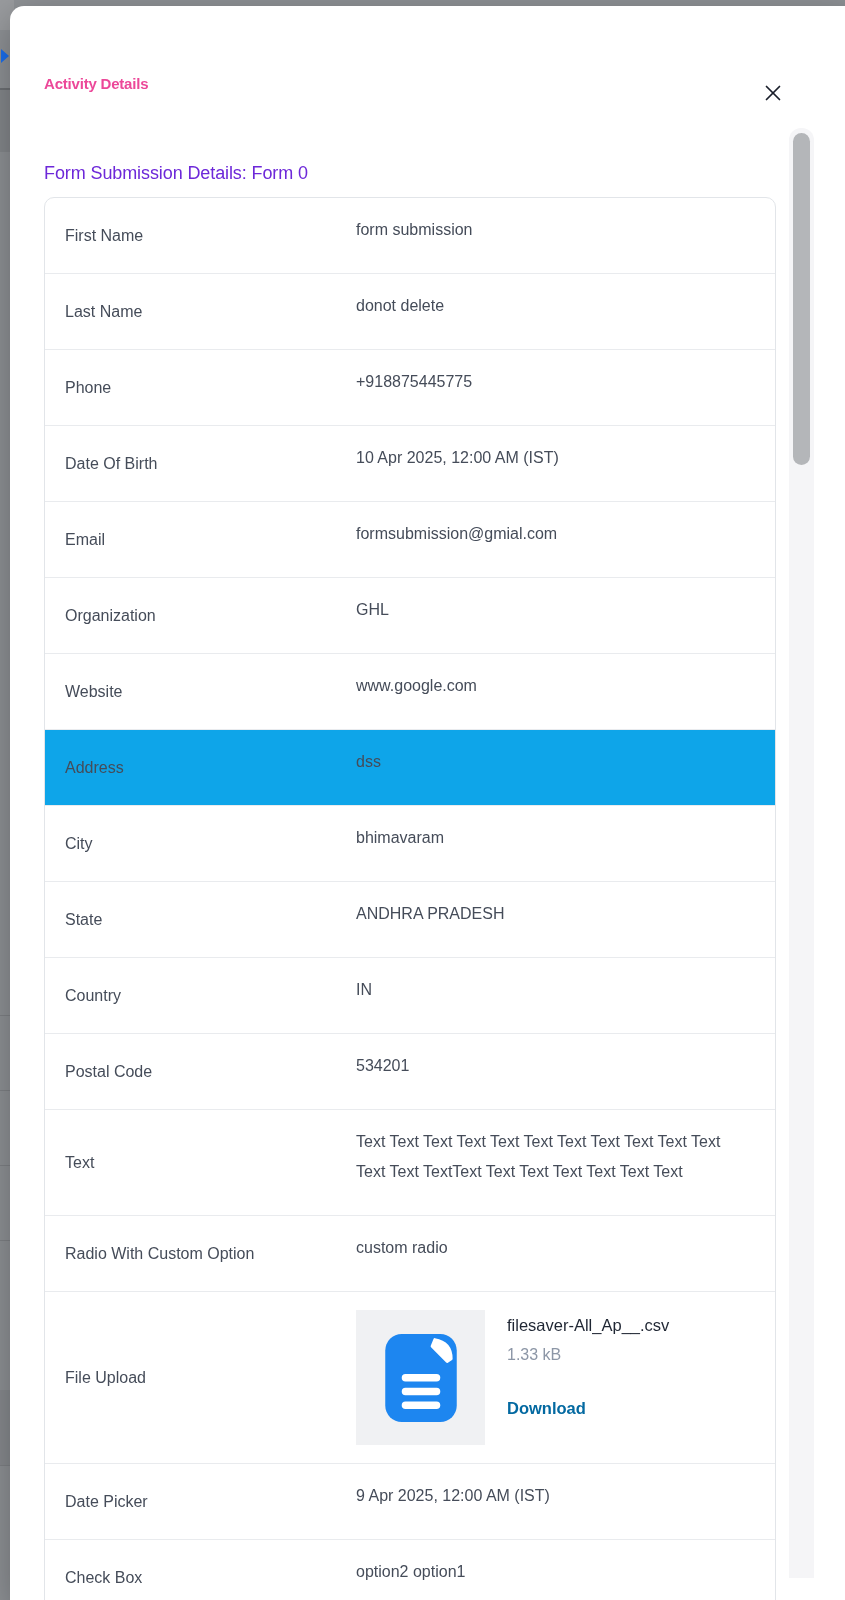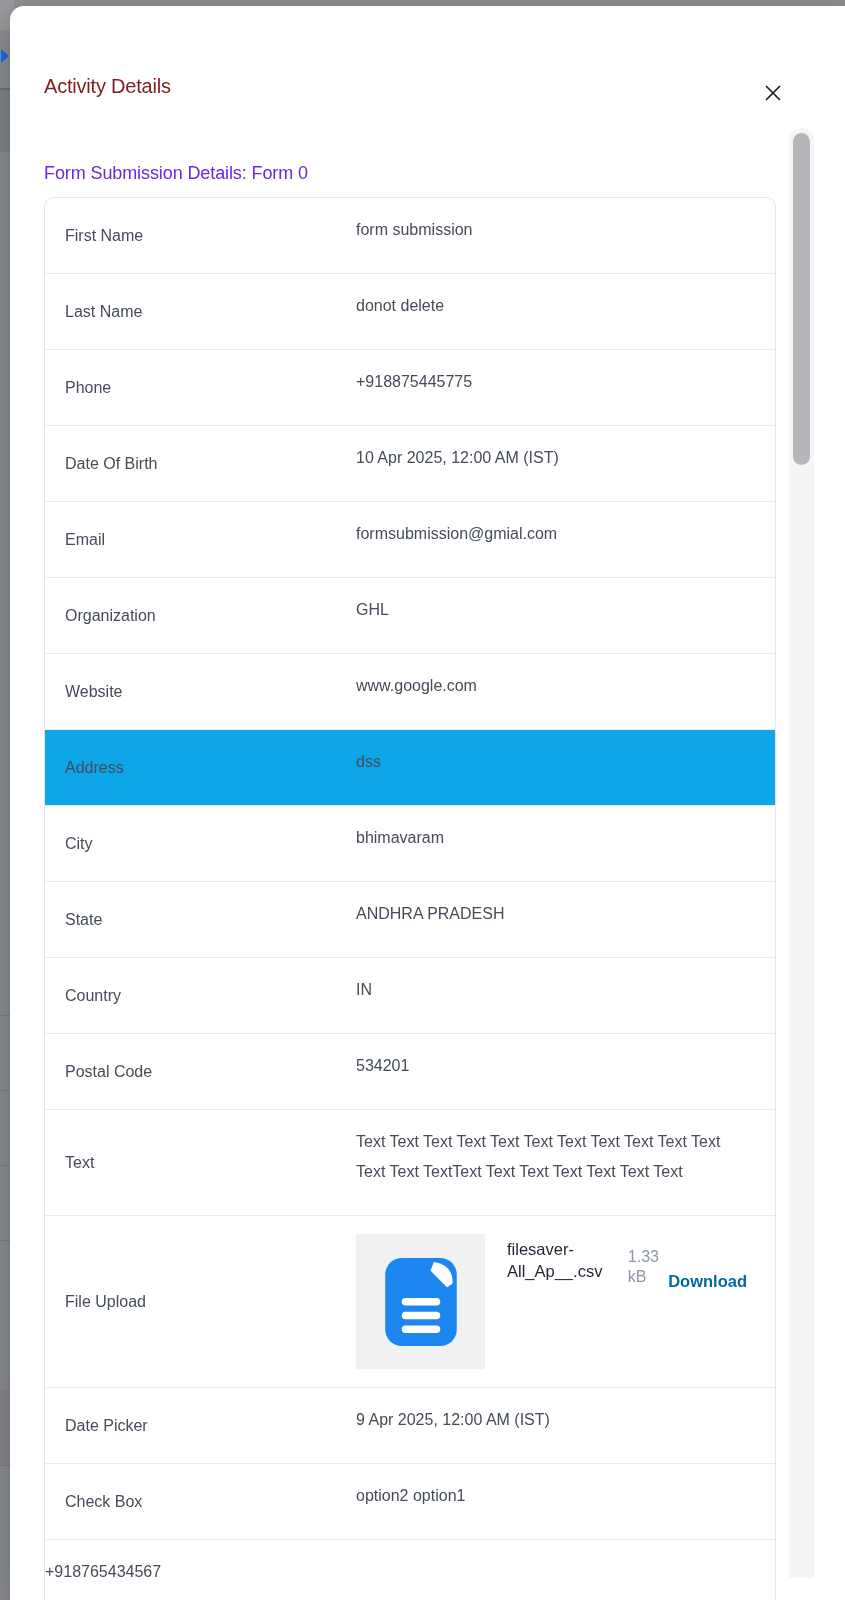--- a/index.html
+++ b/index.html
@@ -26,7 +26,7 @@
   }
   .modal-title{
     position:absolute;left:34px;top:69px;
-    font-size:20px;font-weight:400;color:#7f1d1d;letter-spacing:-.2px;
+    font-size:15px;font-weight:700;color:#ec4899;letter-spacing:-.2px;
   }
   .close-btn{
     position:absolute;left:748px;top:72px;width:30px;height:30px;

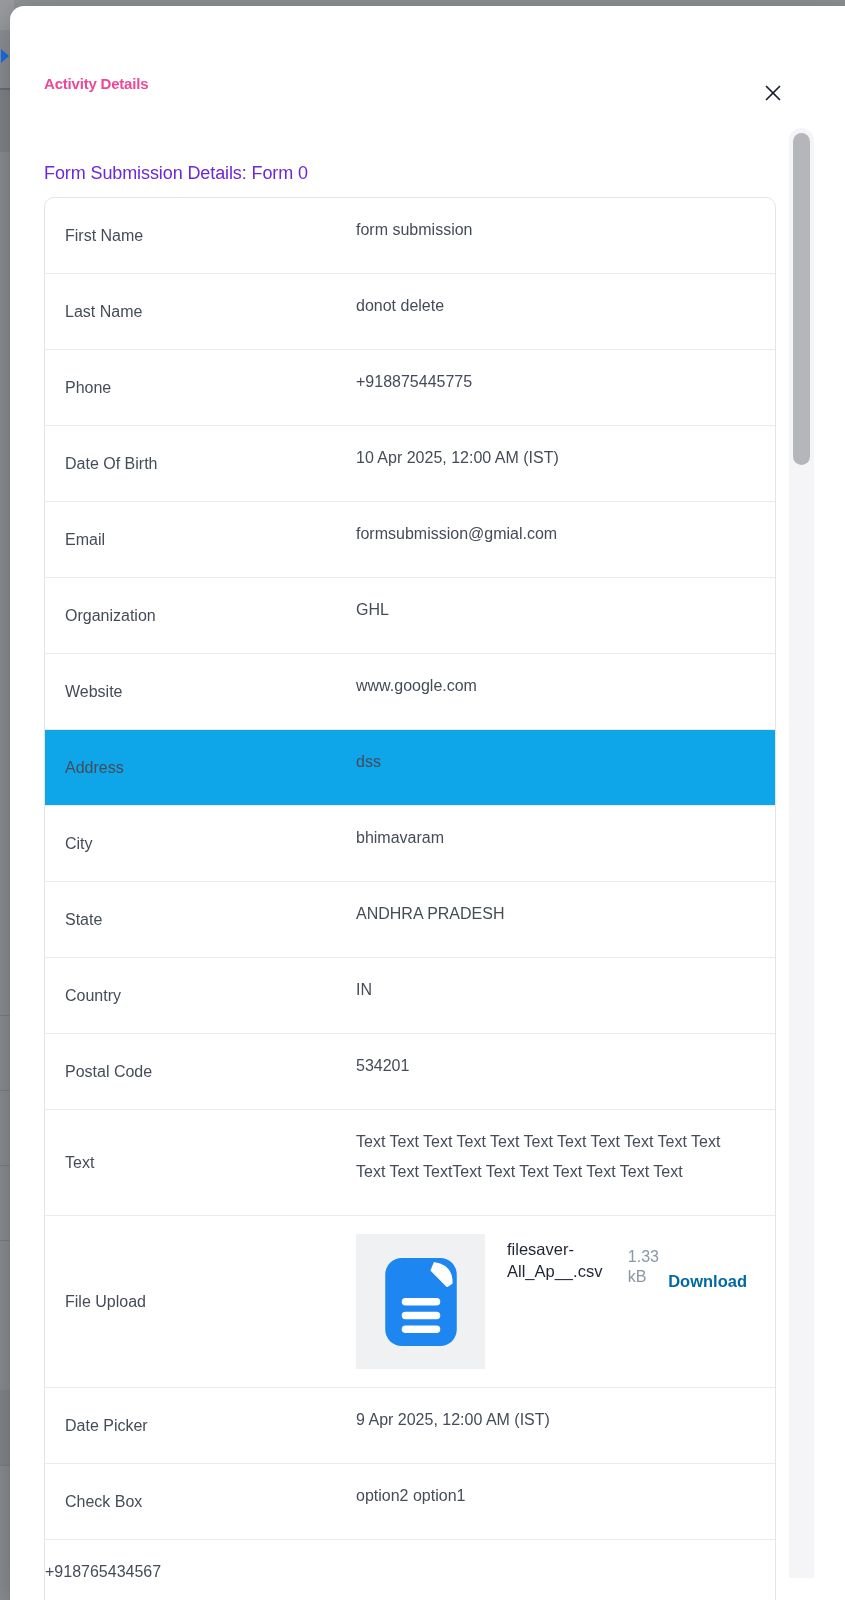--- a/index.html
+++ b/index.html
@@ -171,6 +171,10 @@
         <div class="row">
           <div class="cell-label">Text</div>
           <div class="cell-value">Text Text Text Text Text Text Text Text Text Text Text Text Text TextText Text Text Text Text Text Text</div>
+        </div>
+        <div class="row">
+          <div class="cell-label">Radio With Custom Option</div>
+          <div class="cell-value">custom radio</div>
         </div>
         <div class="row">
           <div class="cell-label">File Upload</div>

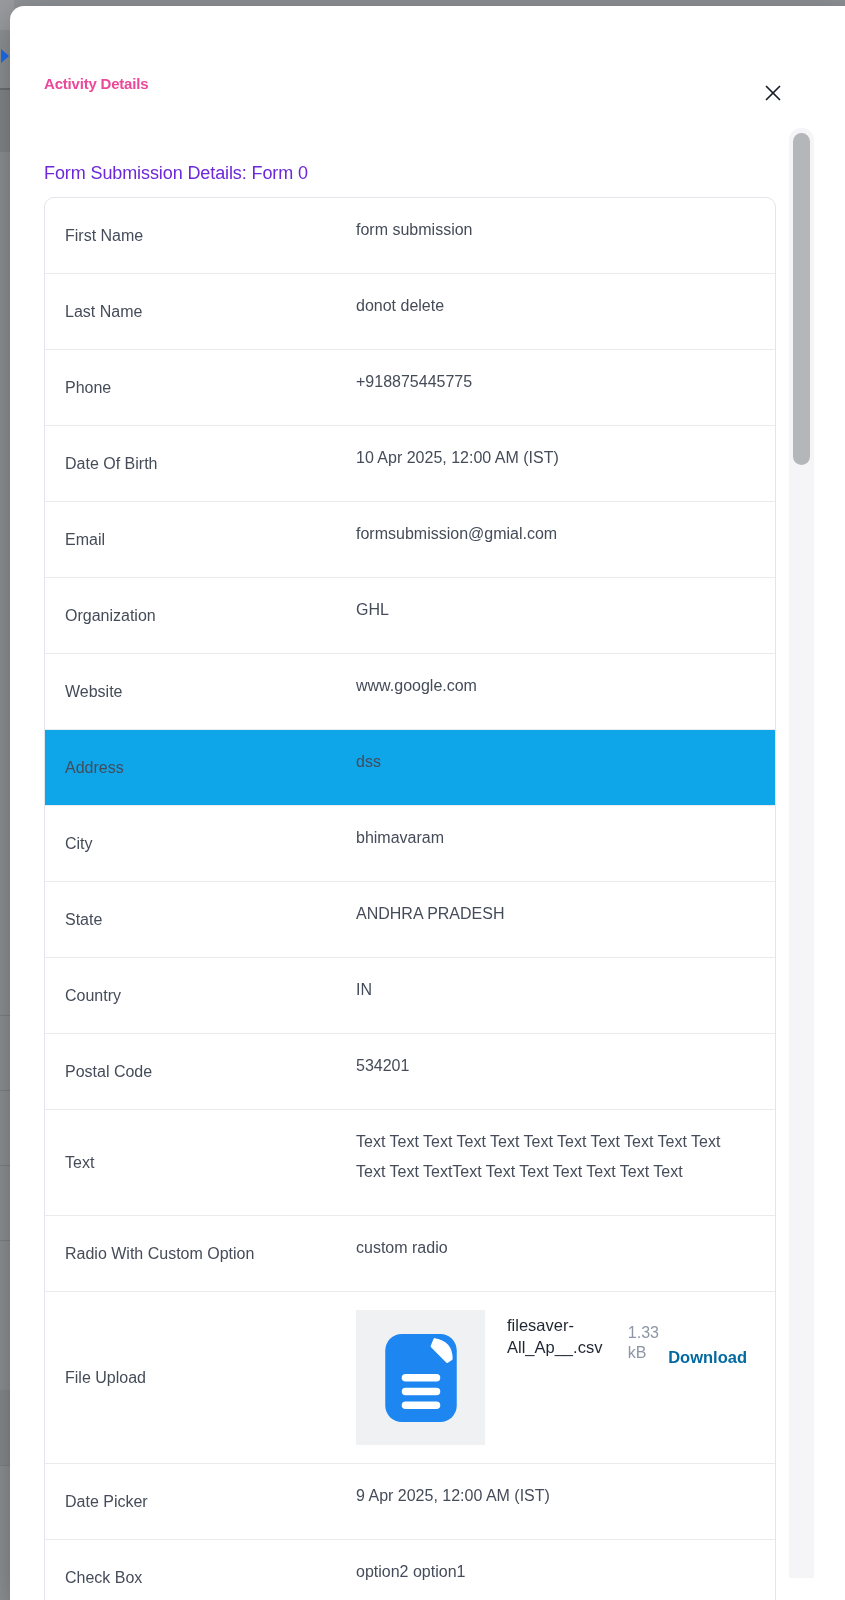--- a/index.html
+++ b/index.html
@@ -70,7 +70,7 @@
     width:129px;height:135px;background:#f0f1f3;flex:0 0 129px;
     display:flex;align-items:center;justify-content:center;
   }
-  .file-info{display:flex;flex-direction:row;padding-top:4px;}
+  .file-info{display:flex;flex-direction:column;padding-top:4px;}
   .file-name{font-size:16.5px;color:#1f2633;line-height:22px;}
   .file-size{font-size:16px;color:#8c96a6;margin-top:9px;line-height:20px;}
   .file-download{

